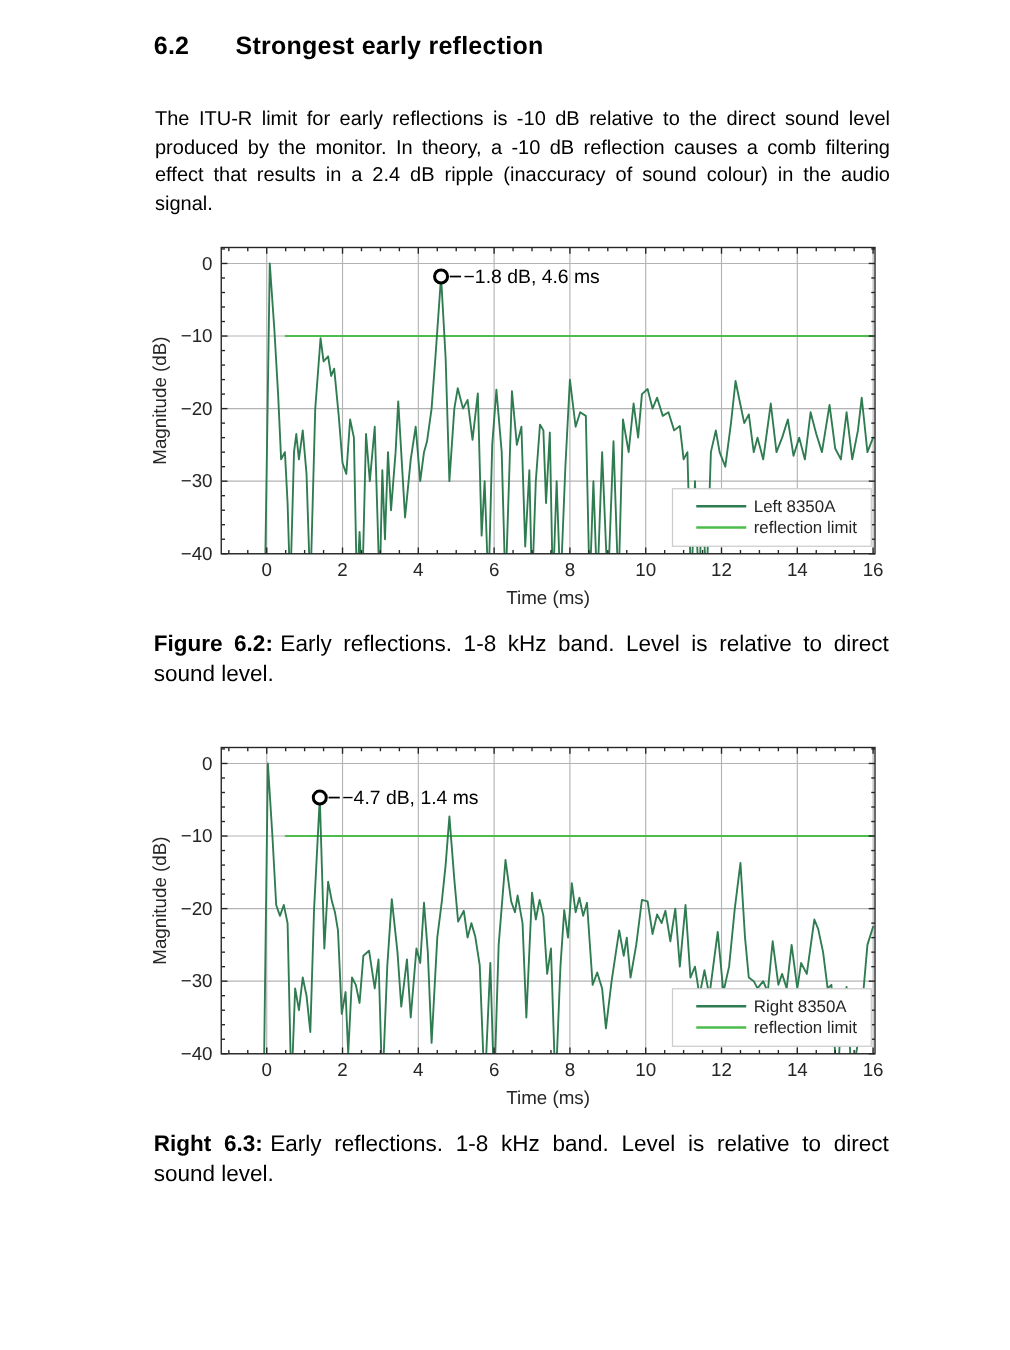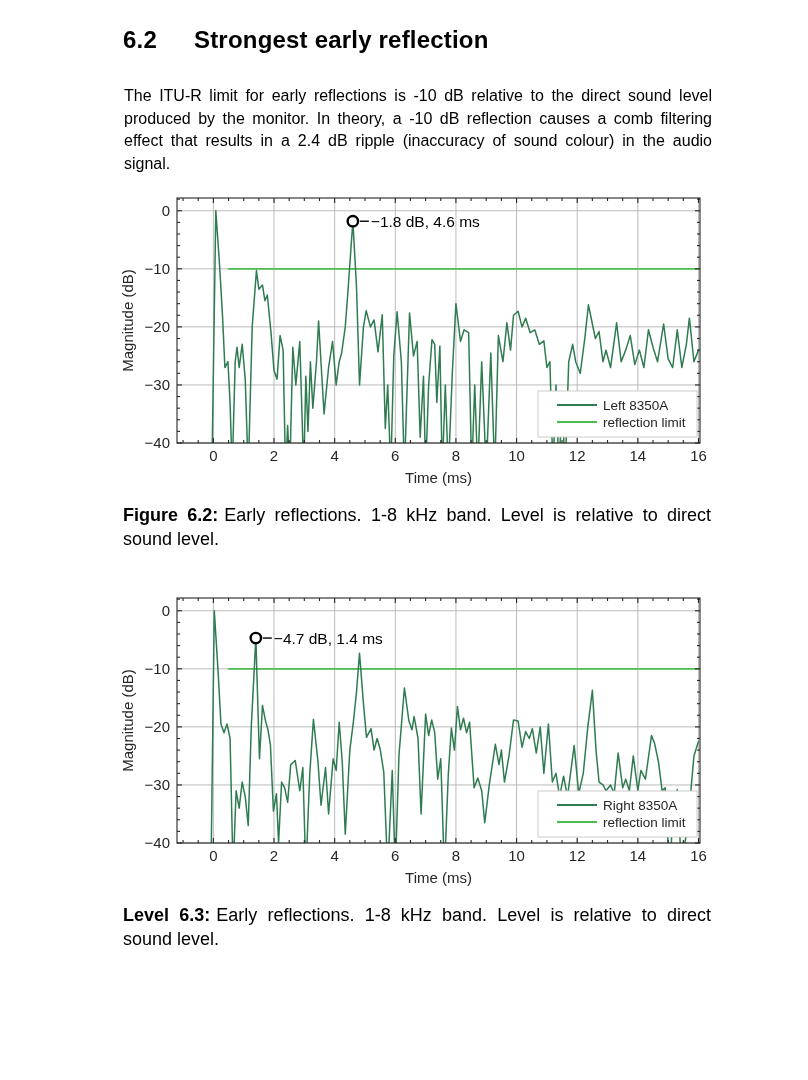--- a/index.html
+++ b/index.html
@@ -9,7 +9,7 @@
     -webkit-font-smoothing:antialiased;
   }
   .page{position:absolute;inset:0;}
-  .heading{position:absolute;left:123px;top:26px;margin:0;font-size:24px;font-weight:bold;letter-spacing:.2px;}
+  .heading{position:absolute;left:123px;top:26px;margin:0;font-size:20px;font-weight:bold;letter-spacing:.2px;}
   .heading .num{display:inline-block;margin-right:37px;}
   .body-text{
     position:absolute;left:123px;top:84px;width:588px;margin:1px;

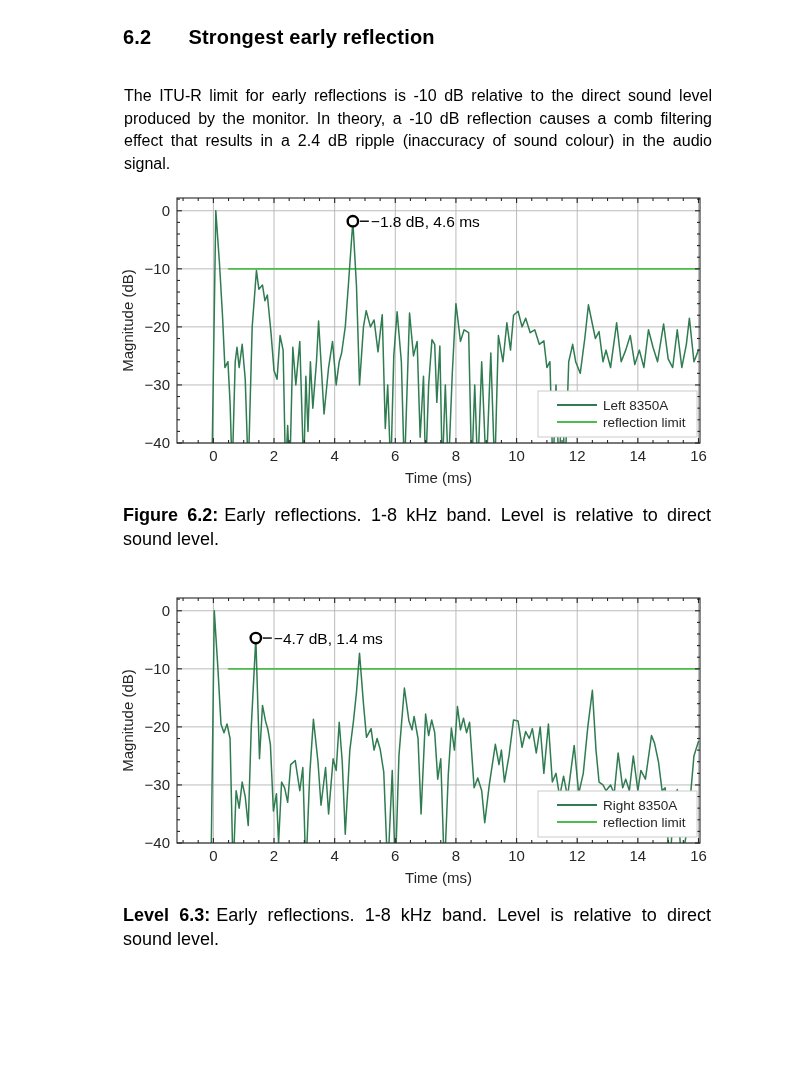--- a/index.html
+++ b/index.html
@@ -387,7 +387,7 @@
       </g>
     </svg>
 
-  <p class="caption" id="caption-1"><b>Level 6.3:</b><span>Early reflections. 1-8 kHz band. Level is relative to direct sound level.</span></p>
+  <p class="caption" id="caption-1"><b>Right 6.3:</b><span>Early reflections. 1-8 kHz band. Level is relative to direct sound level.</span></p>
 
 </div>
 

